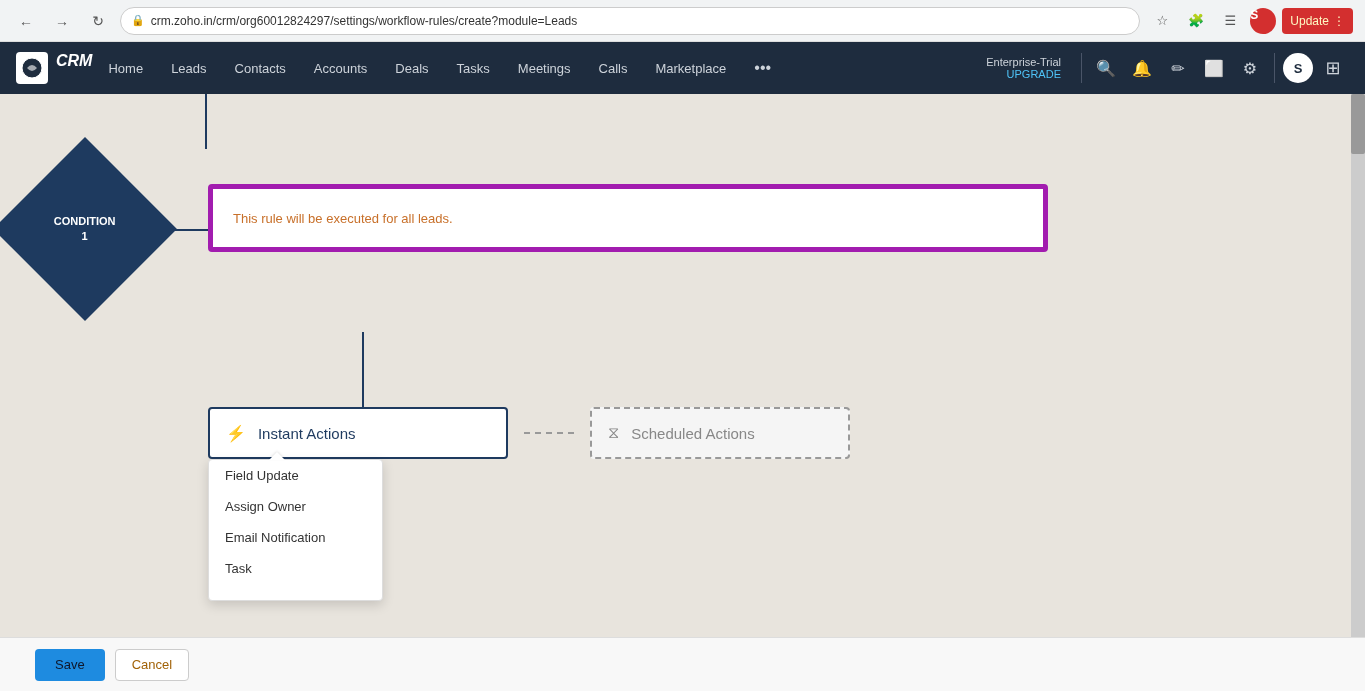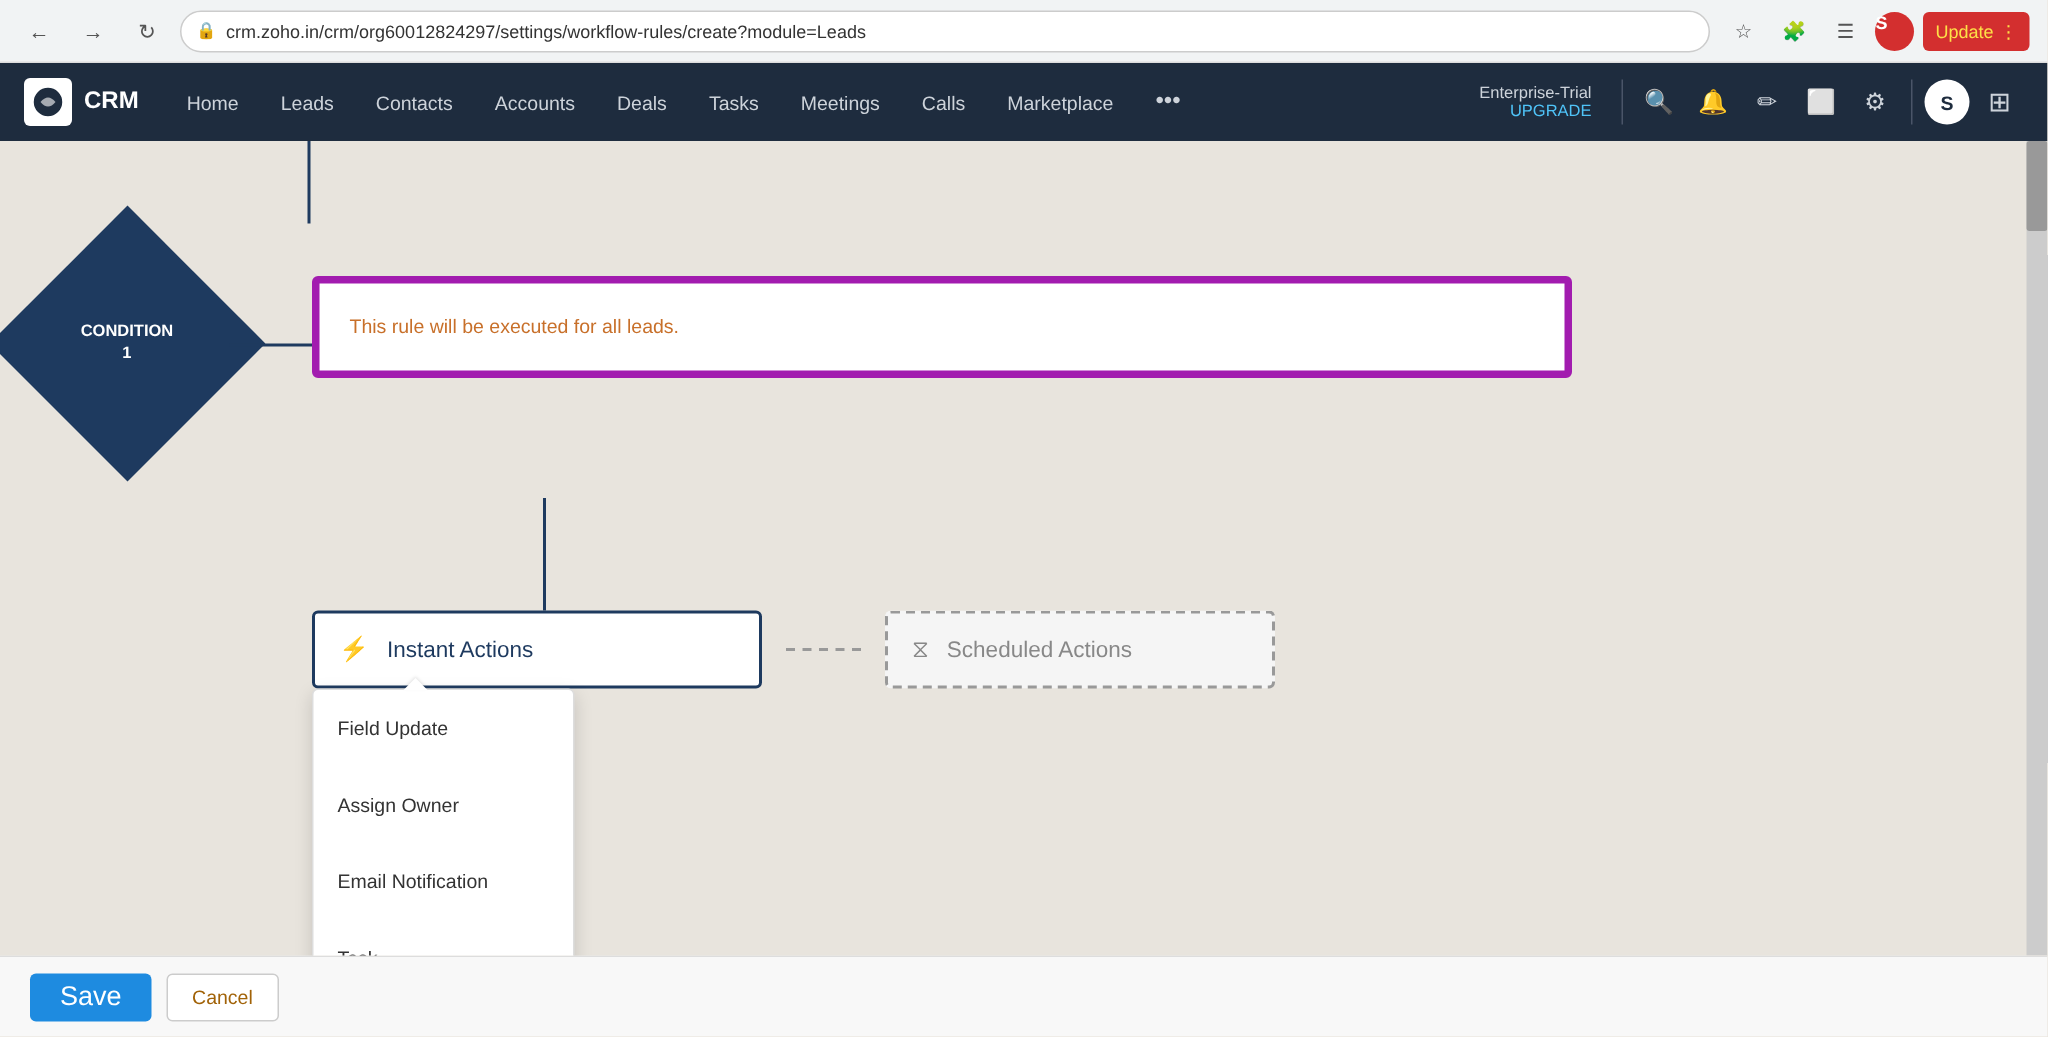--- a/index.html
+++ b/index.html
@@ -53,7 +53,7 @@
     .update-btn {
       height: 26px;
       background: #d32f2f;
-      color: #fde047;
+      color: #fef9c3;
       border: none;
       border-radius: 4px;
       padding: 0 8px;

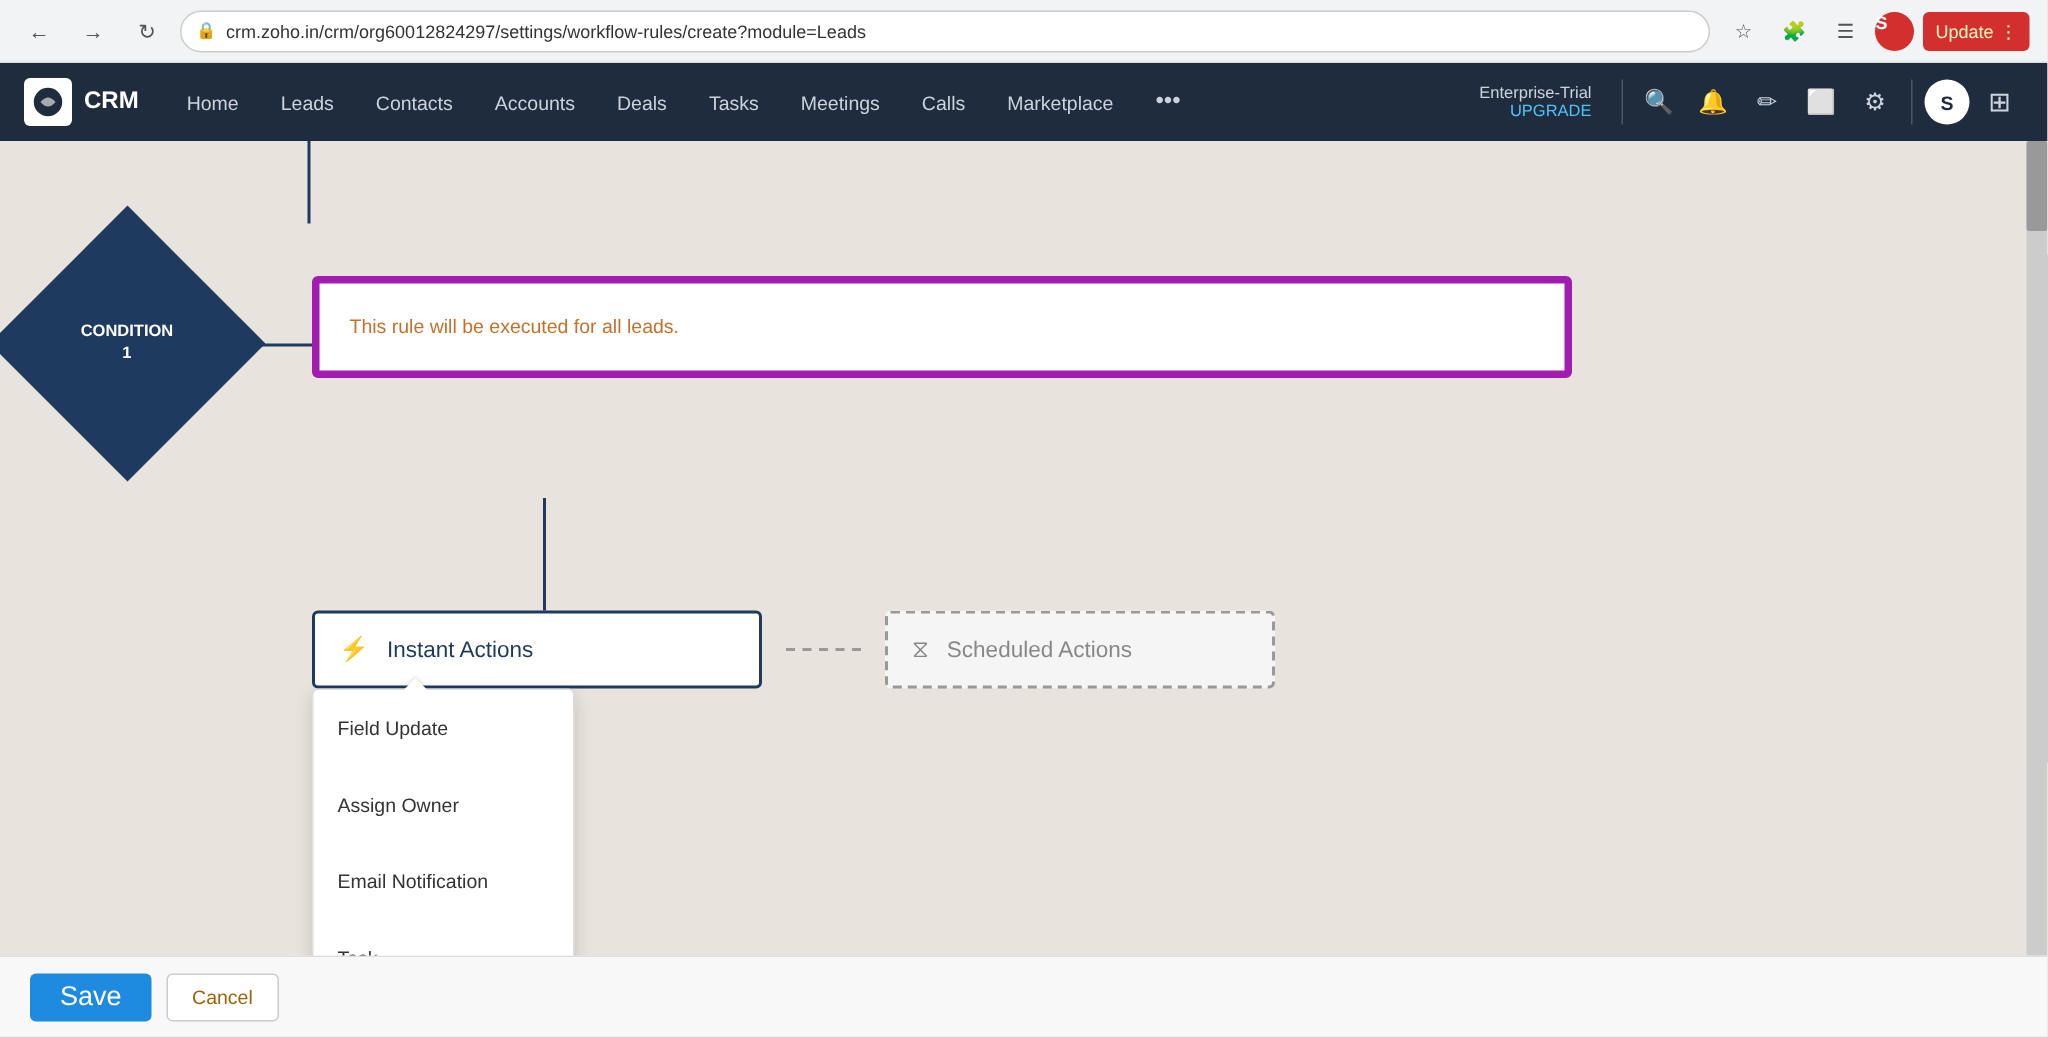--- a/index.html
+++ b/index.html
@@ -82,8 +82,9 @@
       gap: 0;
     }
     .crm-logo {
-      display: flex; align-items: center; gap: 8px;
-      margin-right: 20px;
+      display: flex; gap: 8px;
+      margin-right: 4px;
+      font-style: italic;
     }
     .crm-logo-icon {
       width: 32px; height: 32px;

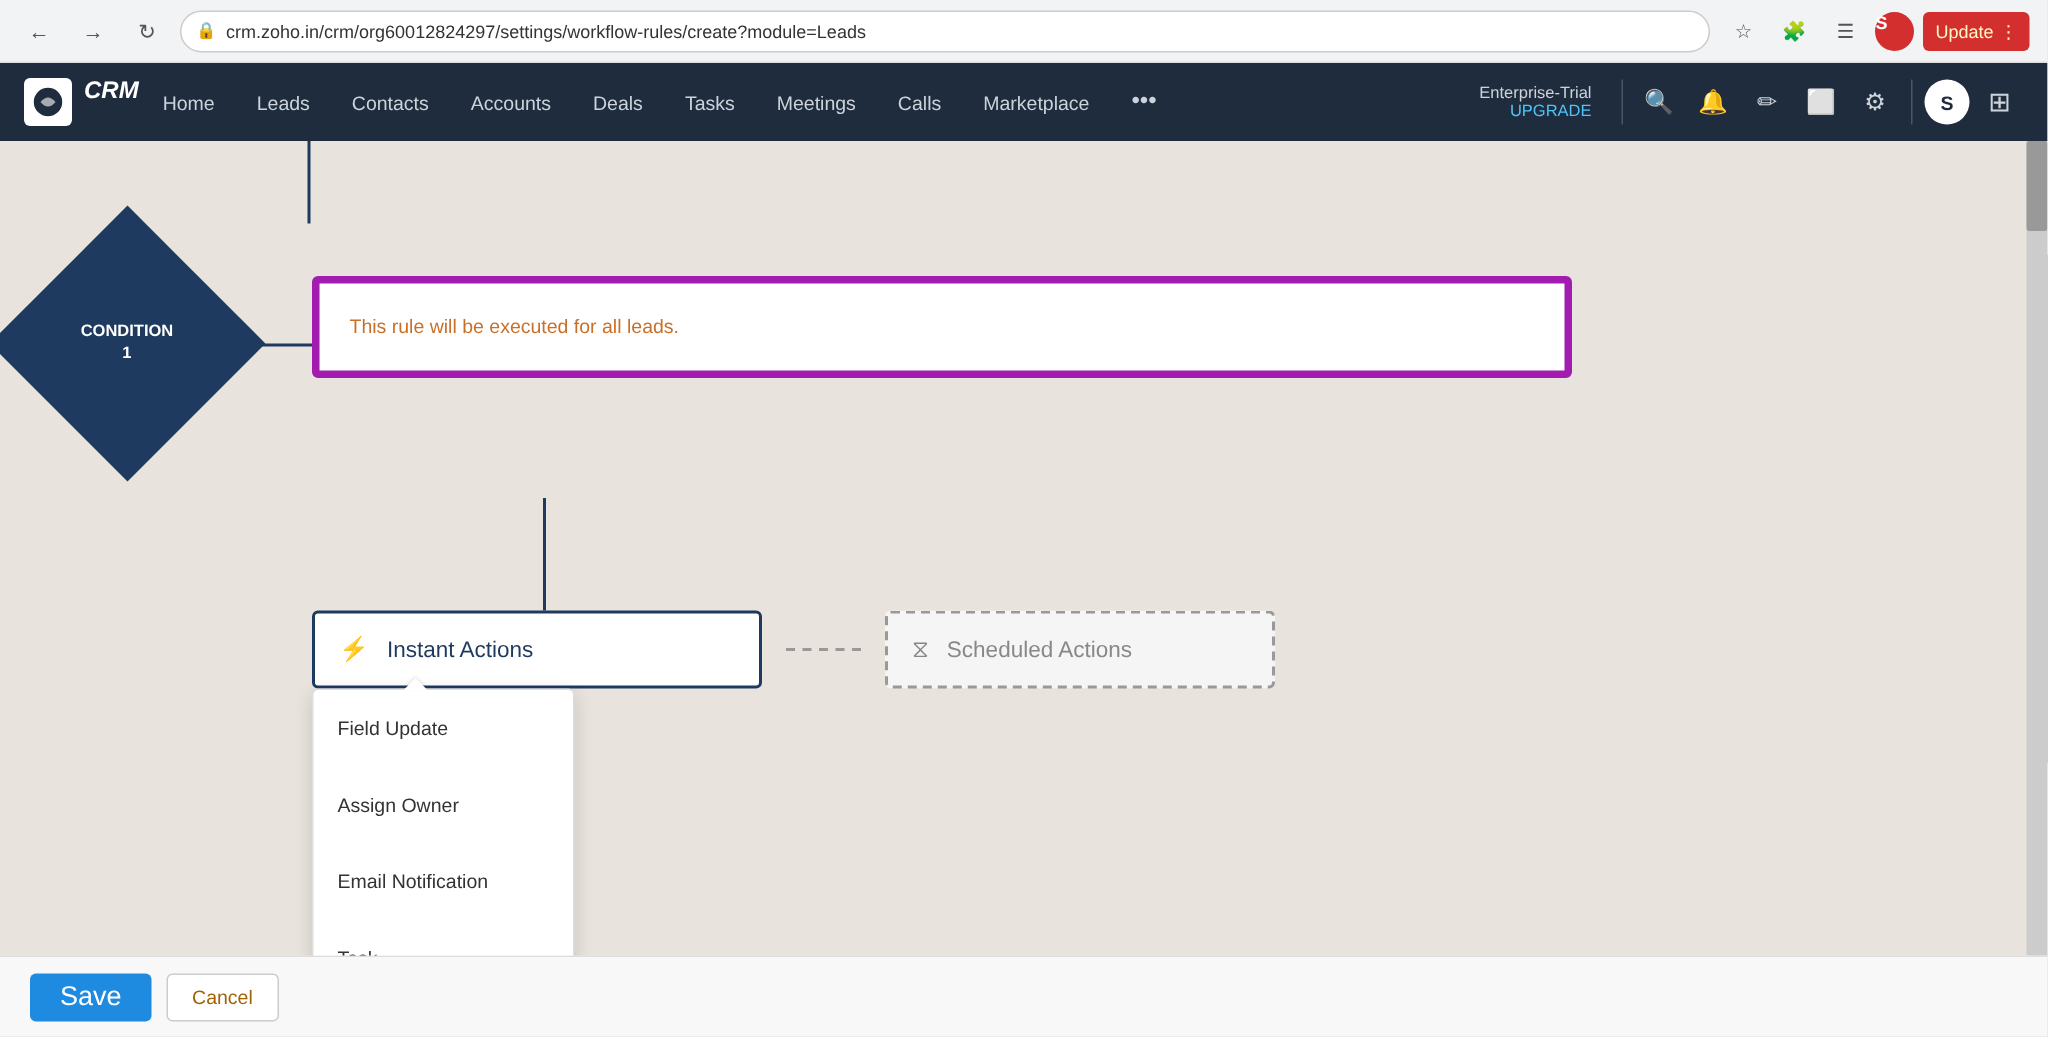--- a/index.html
+++ b/index.html
@@ -302,7 +302,7 @@
       z-index: 100;
     }
     .dropdown-item {
-      padding: 18px 16px;
+      padding: 8px 16px;
       font-size: 13px;
       color: #333;
       cursor: pointer;

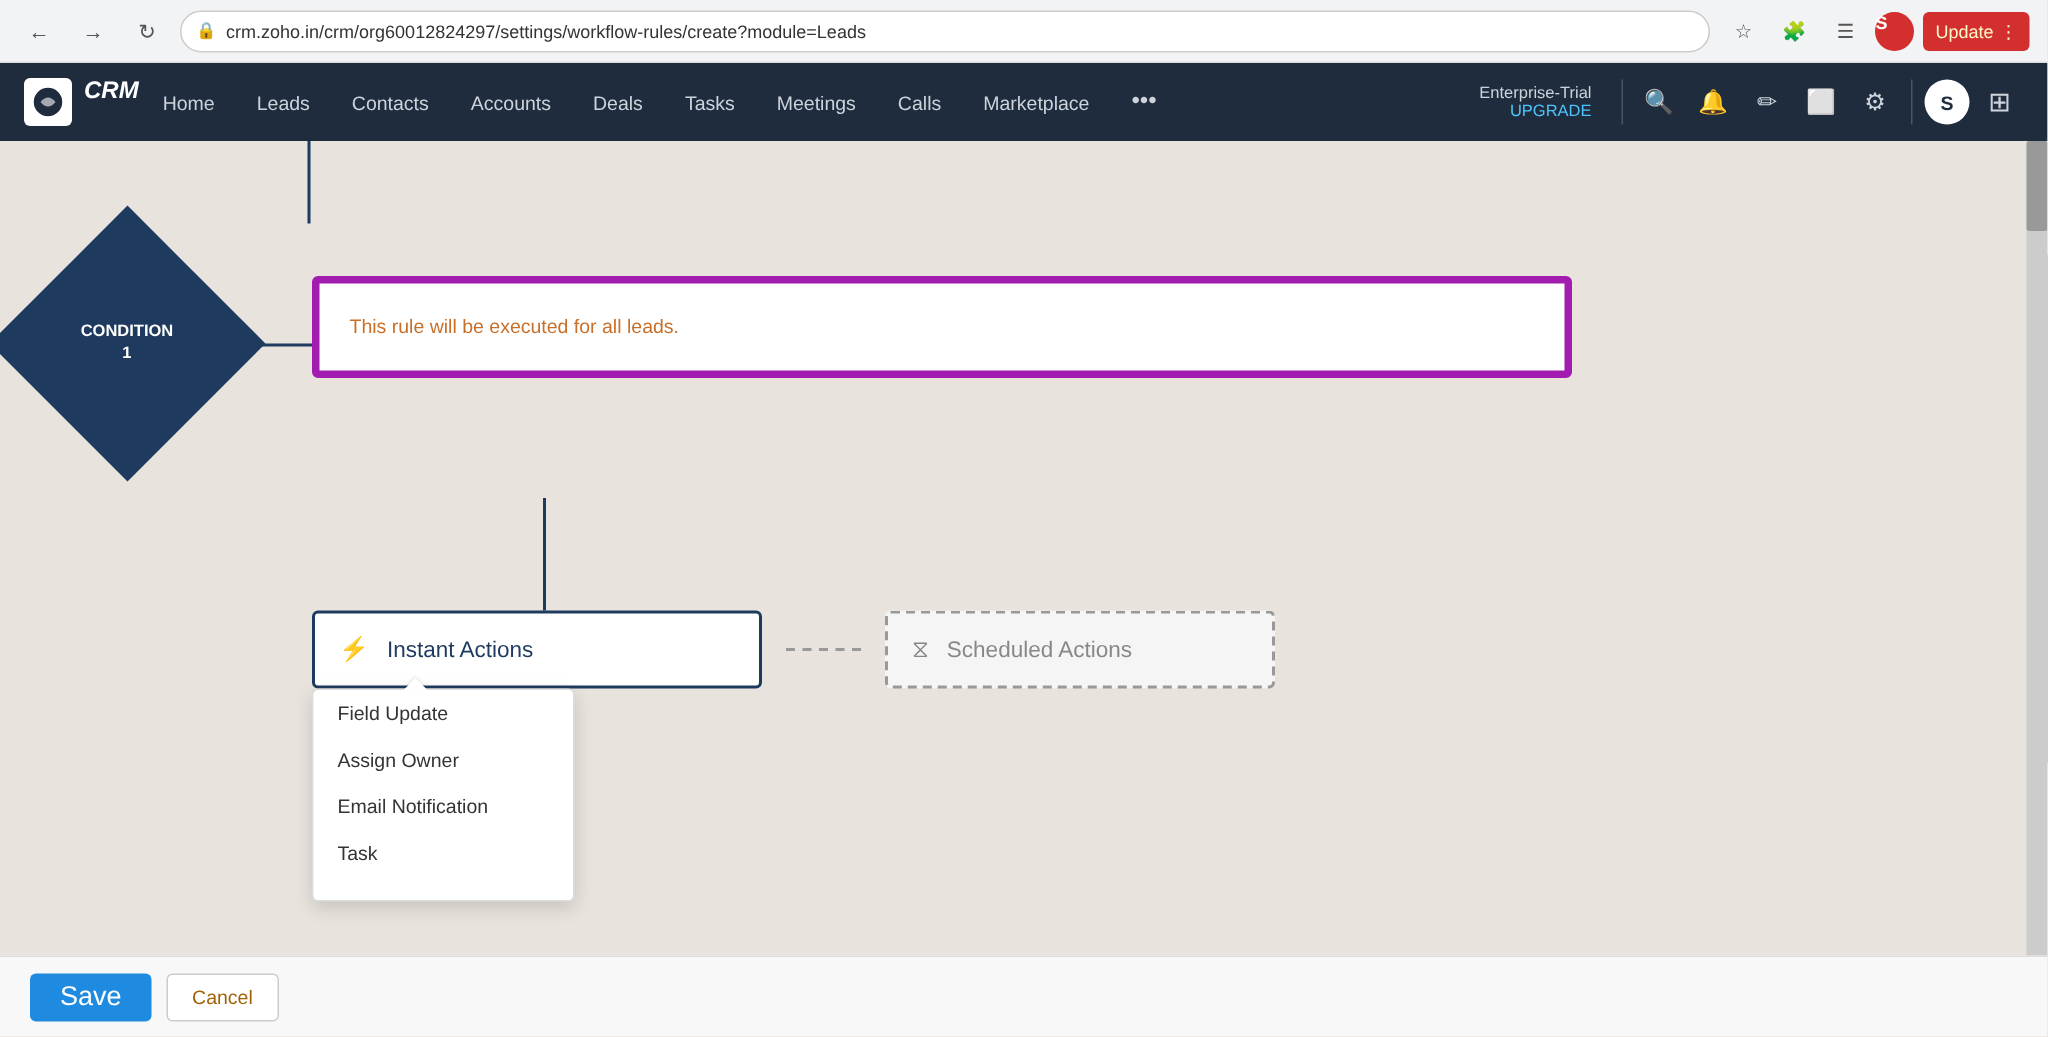--- a/index.html
+++ b/index.html
@@ -324,13 +324,14 @@
     .save-btn {
       height: 32px;
       background: #1e8be0;
-      color: #ffffff;
+      color: #0f172a;
       border: none;
       border-radius: 4px;
       padding: 0 20px;
-      font-size: 18px;
+      font-size: 13px;
       cursor: pointer;
       margin-right: 10px;
+      margin-left: 15px;
     }
     .cancel-btn {
       height: 32px;

